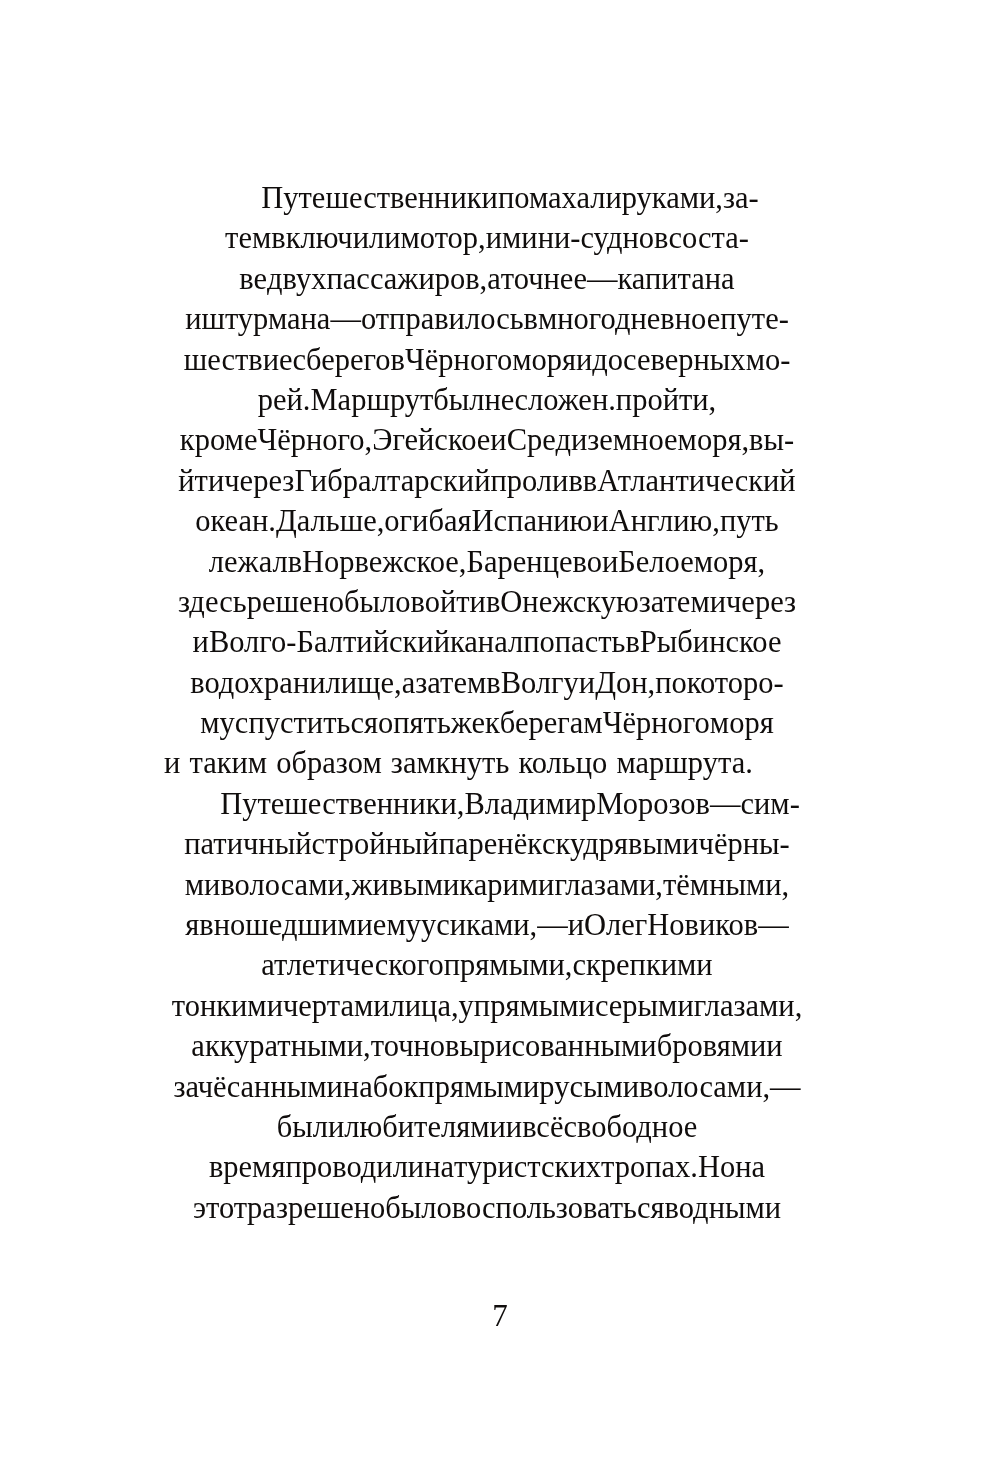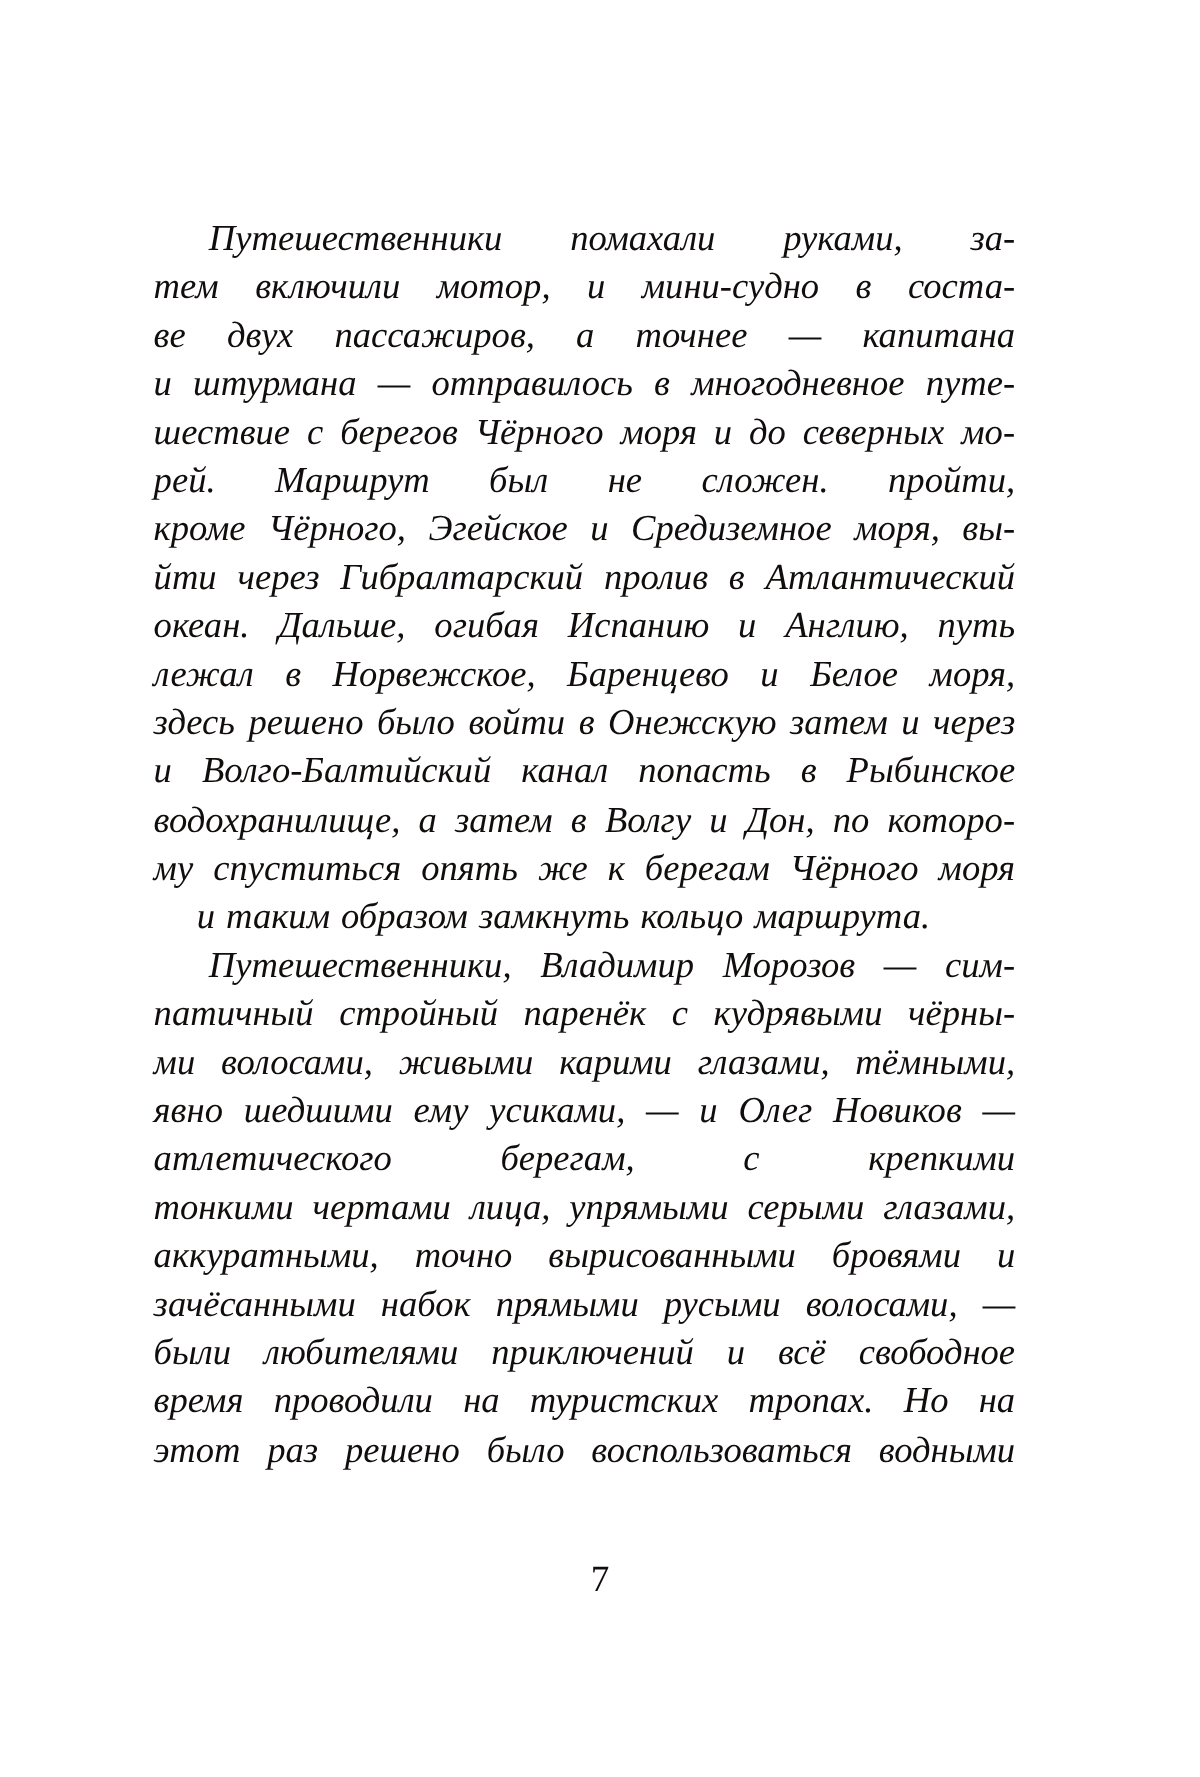--- a/index.html
+++ b/index.html
@@ -26,13 +26,12 @@
   
   .line {
     display: flex;
-    justify-content: space-between;
+    justify-content: center;
     height: 40.4px;
     line-height: 40.4px;
     font-size: 30.5px;
     letter-spacing: 0px;
     white-space: nowrap;
-    font-style: italic;
   }
   
   .line.ragged {

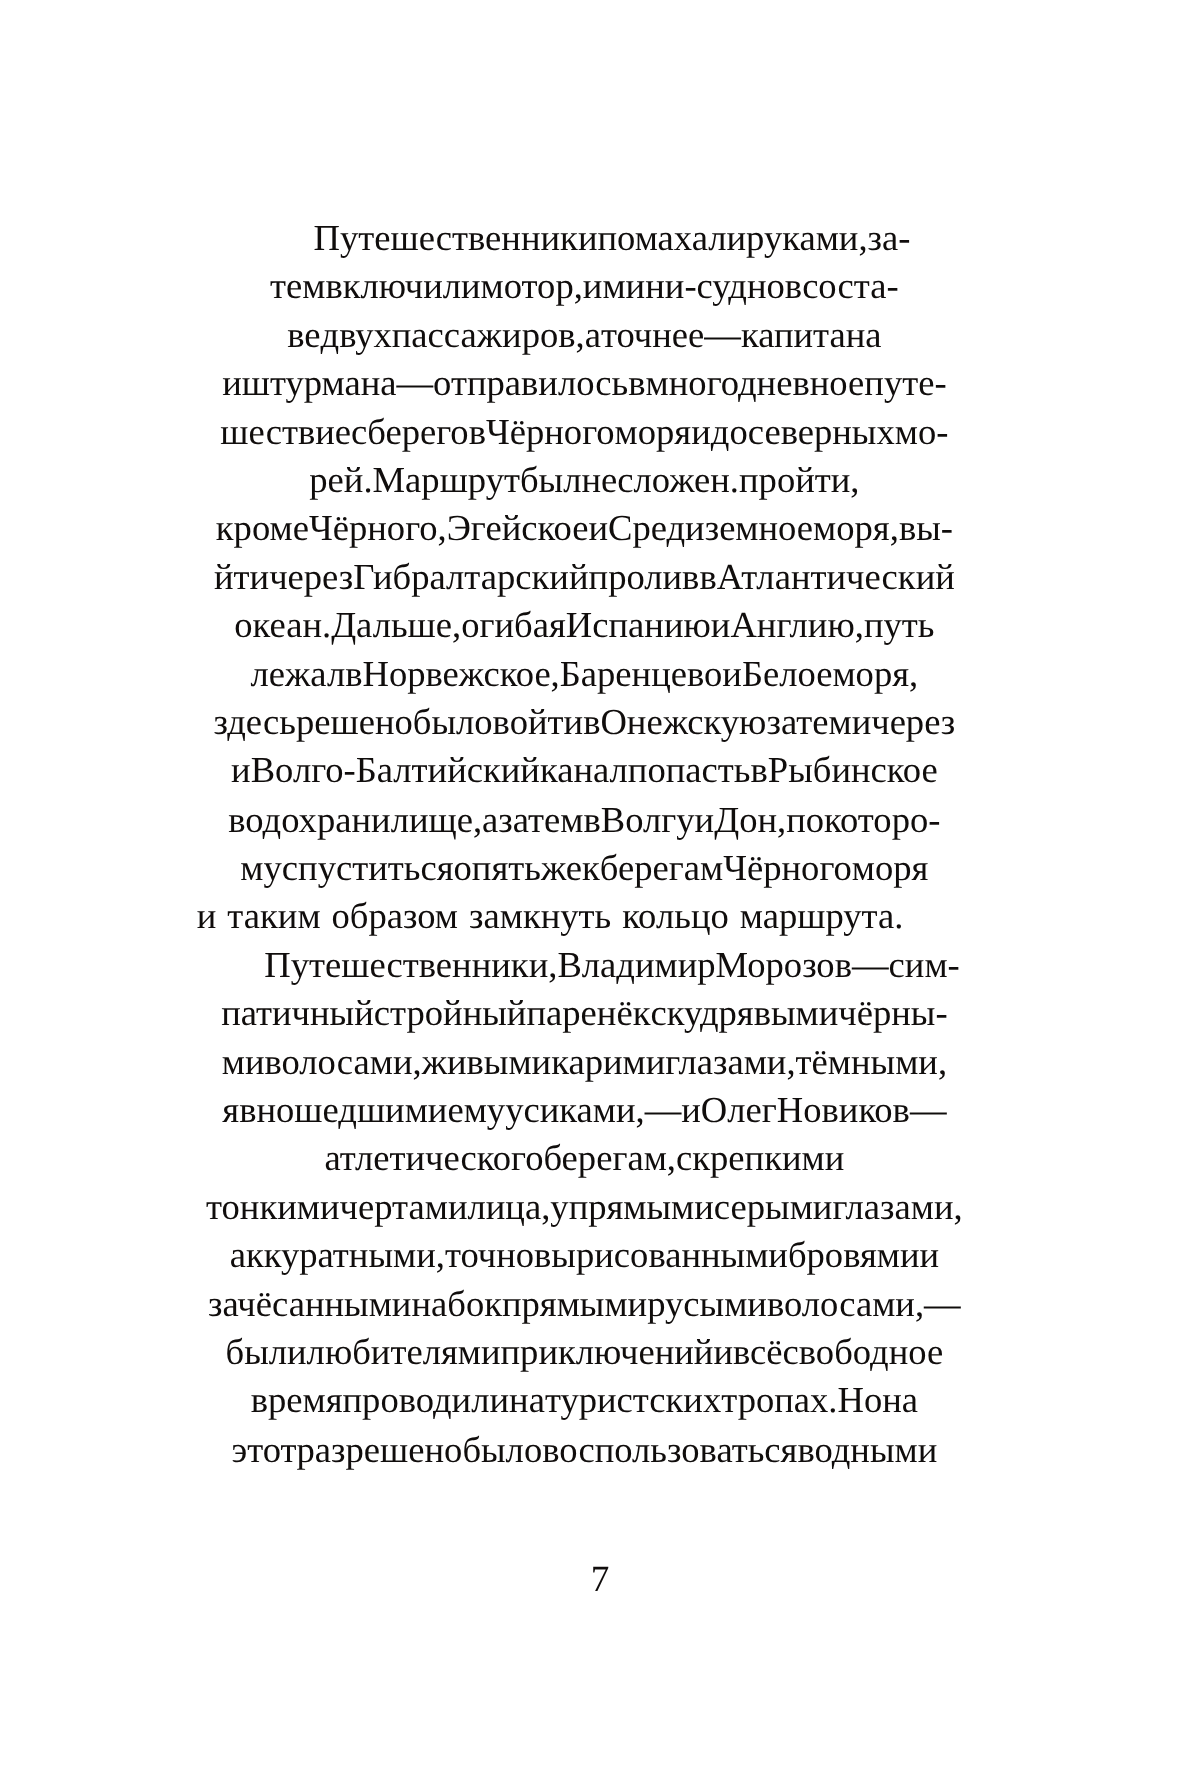--- a/index.html
+++ b/index.html
@@ -233,7 +233,7 @@
         </div>
         <div class="line">
           <span class="w">атлетического</span>
-          <span class="w">берегам,</span>
+          <span class="w">прямыми,</span>
           <span class="w">с</span>
           <span class="w">крепкими</span>
         </div>

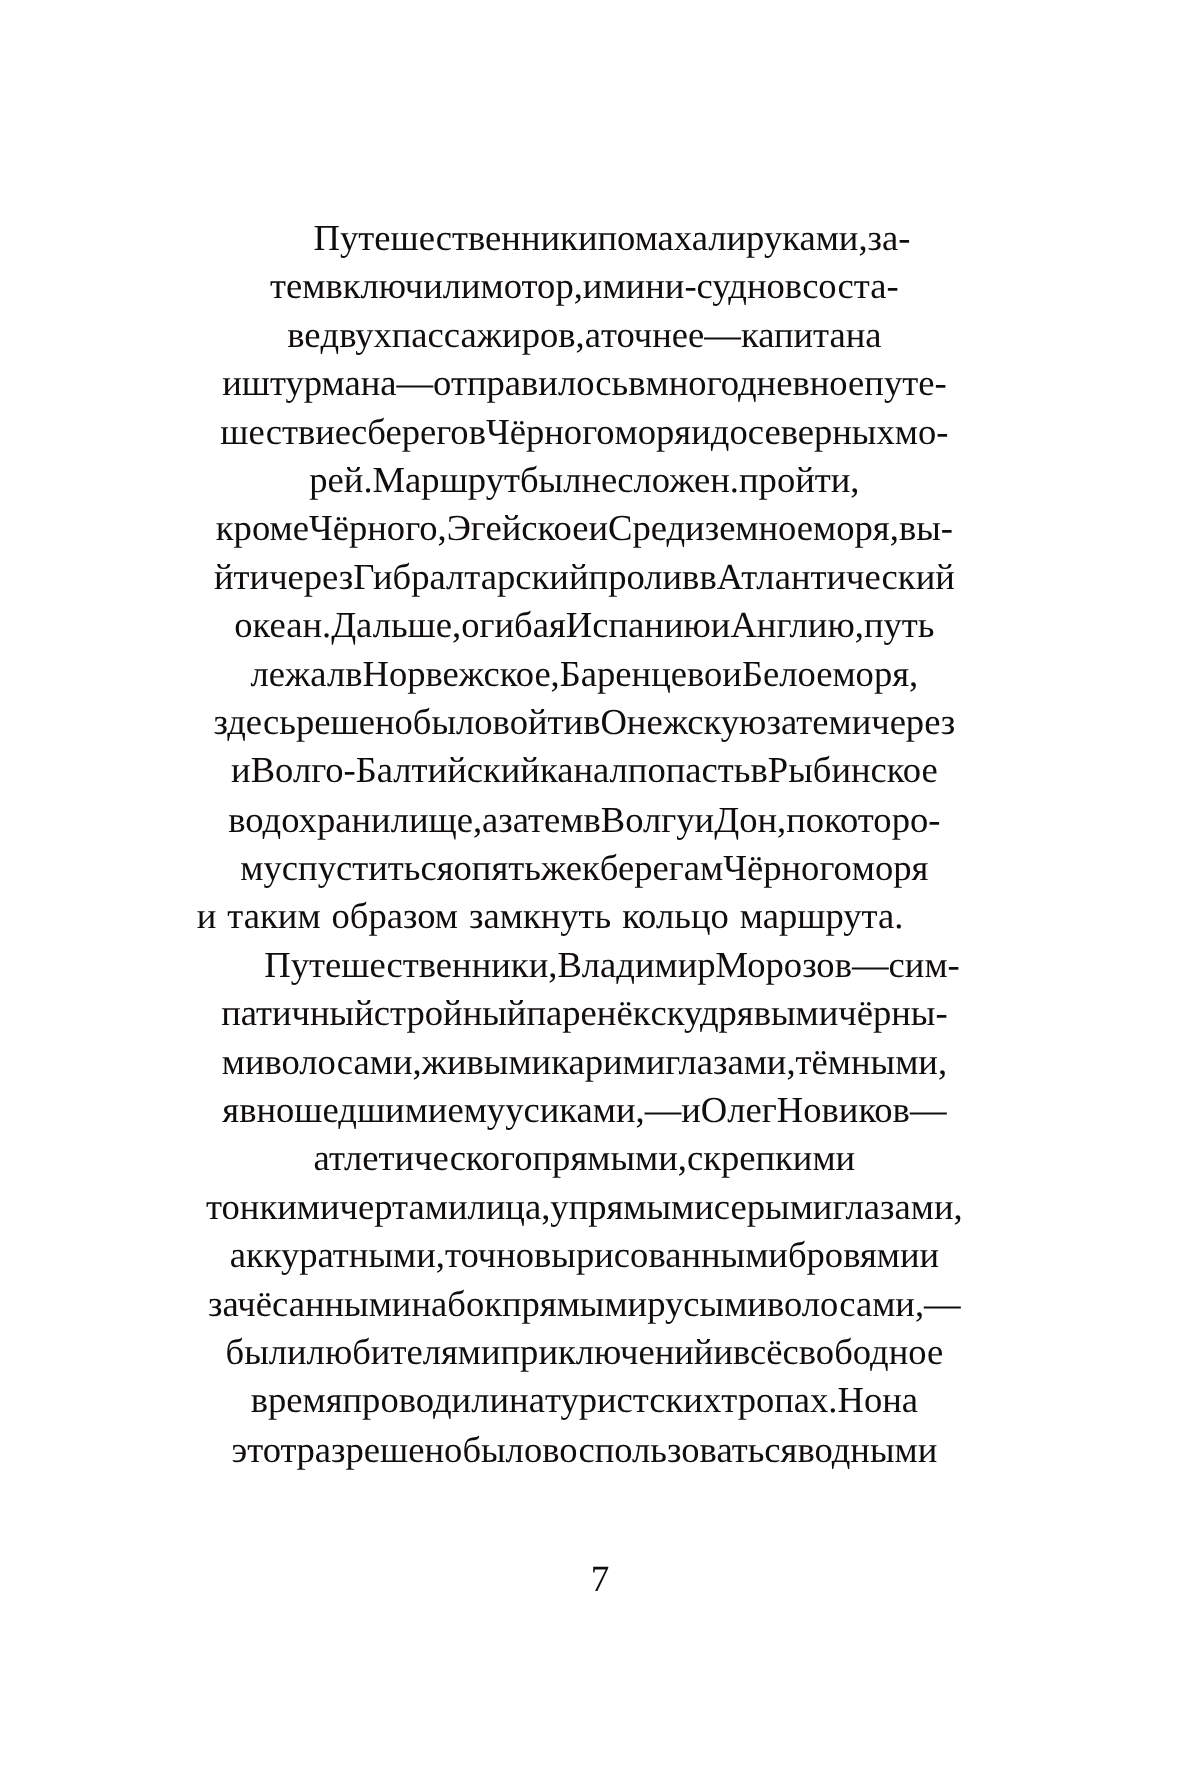--- a/index.html
+++ b/index.html
@@ -263,7 +263,6 @@
         <div class="line">
           <span class="w">были</span>
           <span class="w">любителями</span>
-          <span class="w">приключений</span>
           <span class="w">и</span>
           <span class="w">всё</span>
           <span class="w">свободное</span>

